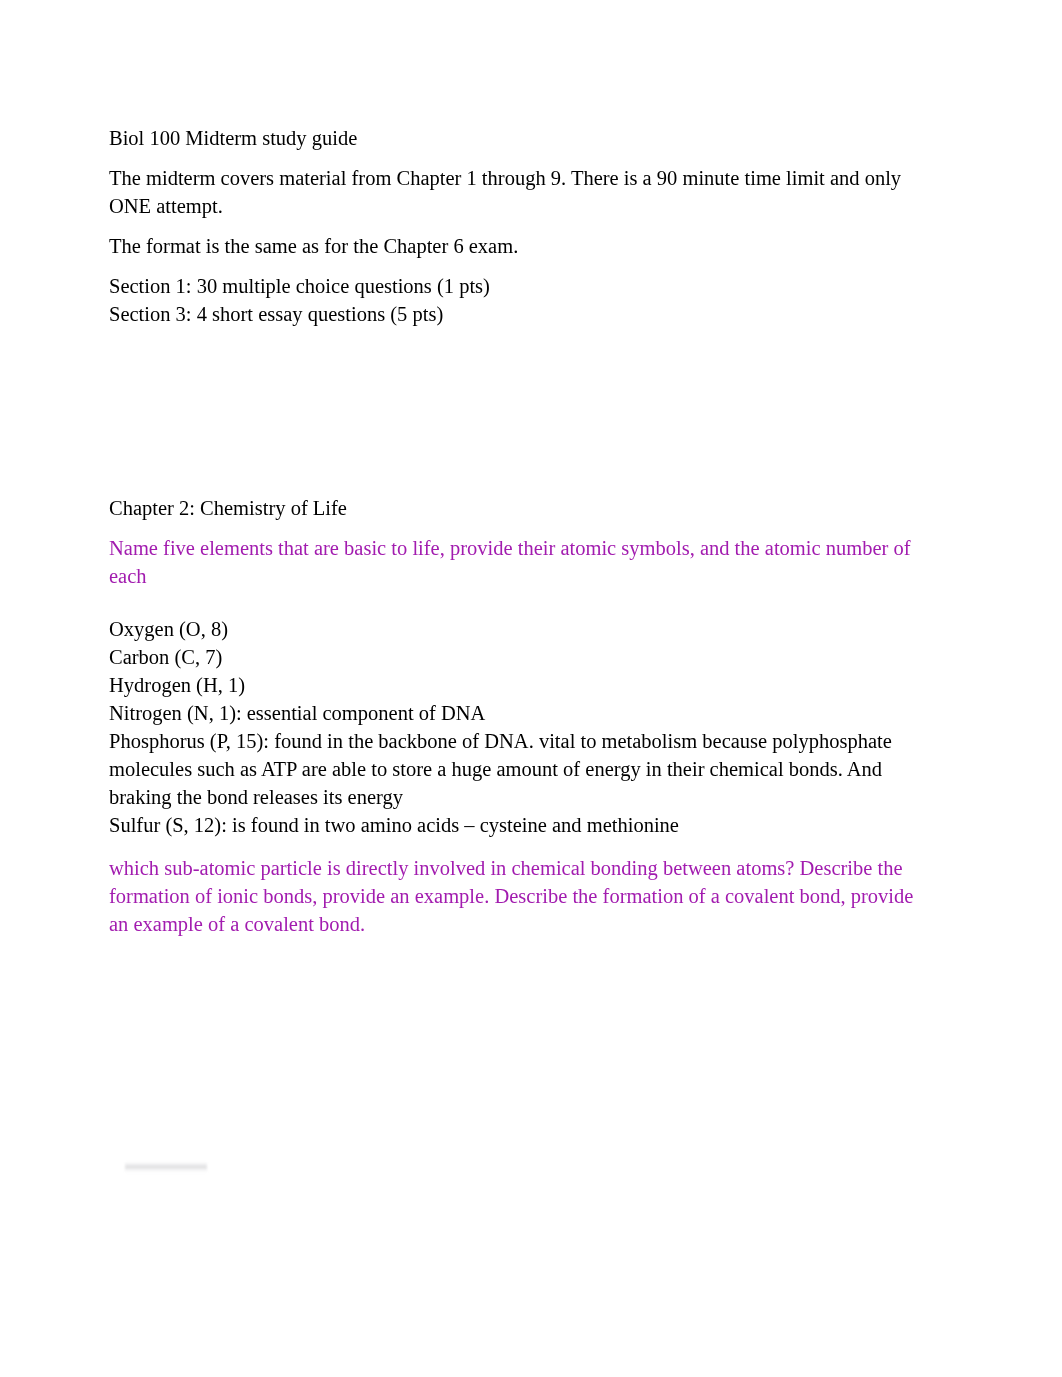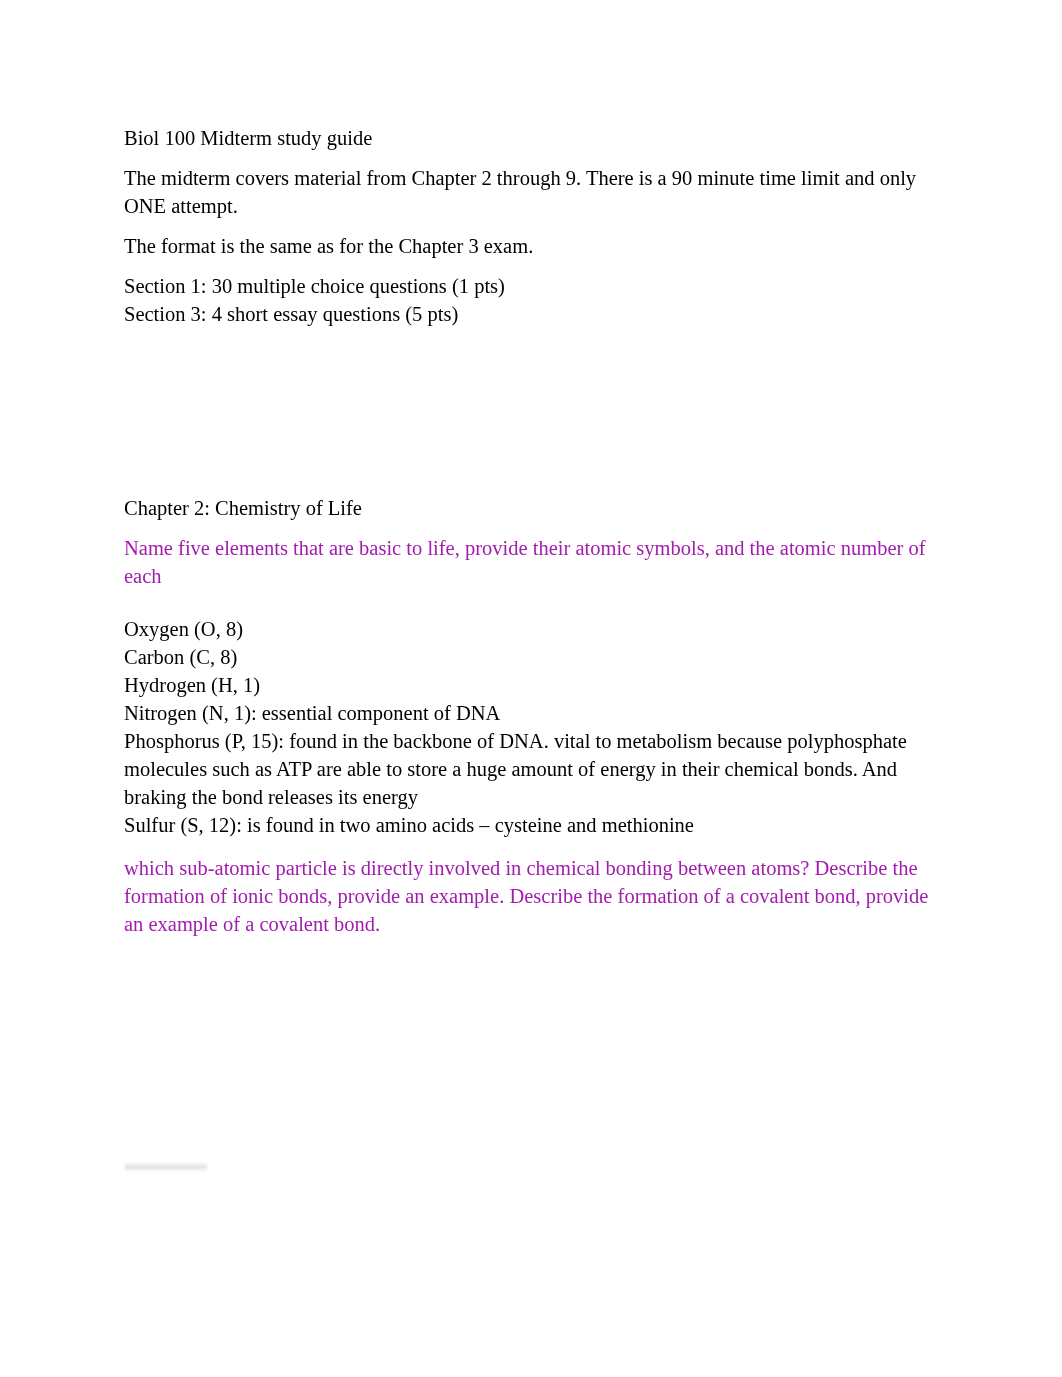--- a/index.html
+++ b/index.html
@@ -22,7 +22,7 @@
   }
   .content {
     position: absolute;
-    left: 124px;
+    left: 109px;
     top: 124px;
     width: 808px;
   }

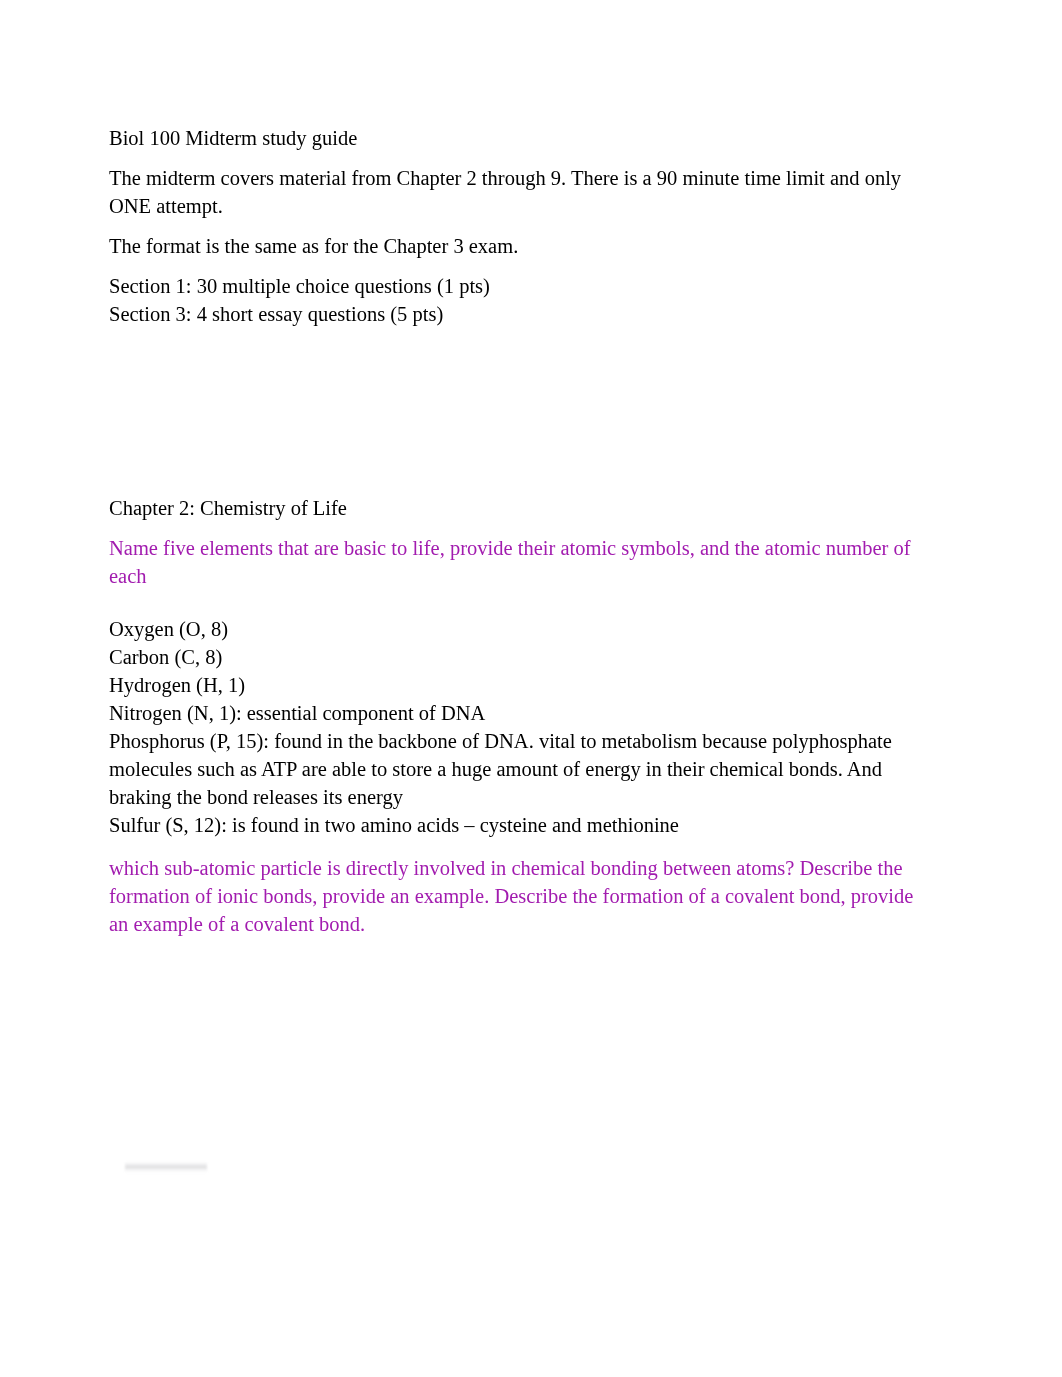--- a/index.html
+++ b/index.html
@@ -73,7 +73,7 @@
 
     <p class="para">Biol 100 Midterm study guide</p>
 
-    <p class="para">The midterm covers material from Chapter 2 through 9. There is a 90 minute time limit and only ONE attempt.</p>
+    <p class="para">The midterm covers material from Chapter 1 through 9. There is a 90 minute time limit and only ONE attempt.</p>
 
     <p class="para">The format is the same as for the Chapter 3 exam.</p>
 

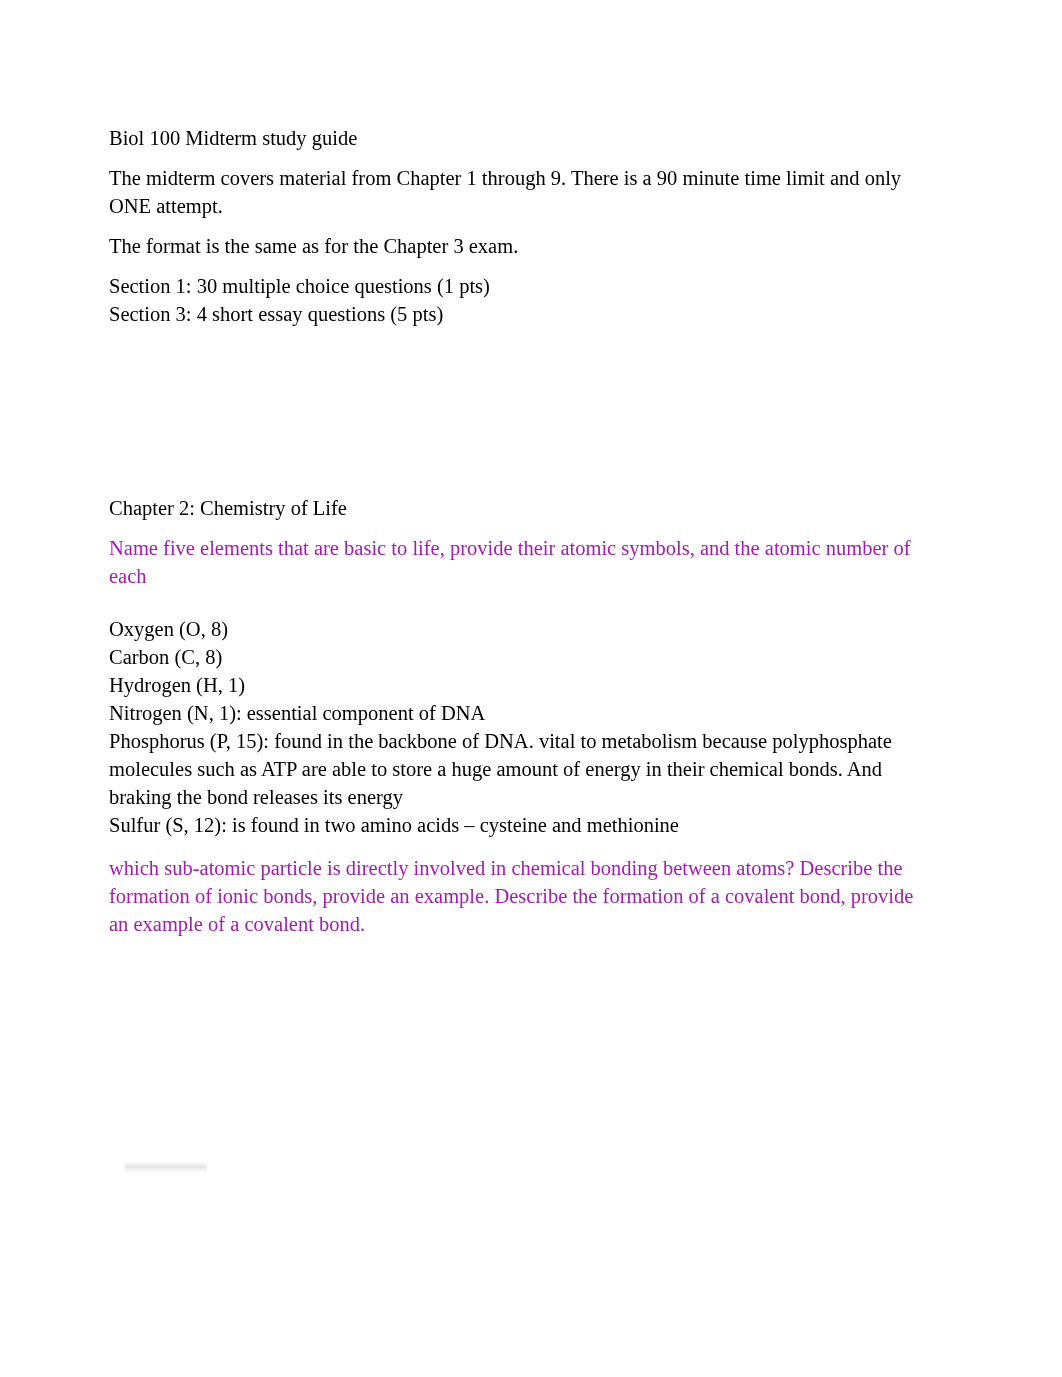--- a/index.html
+++ b/index.html
@@ -75,7 +75,7 @@
 
     <p class="para">The midterm covers material from Chapter 1 through 9. There is a 90 minute time limit and only ONE attempt.</p>
 
-    <p class="para">The format is the same as for the Chapter 3 exam.</p>
+    <p class="para">The format is the same as for the Chapter 6 exam.</p>
 
     <div>
       <p class="tight">Section 1: 30 multiple choice questions (1 pts)</p>

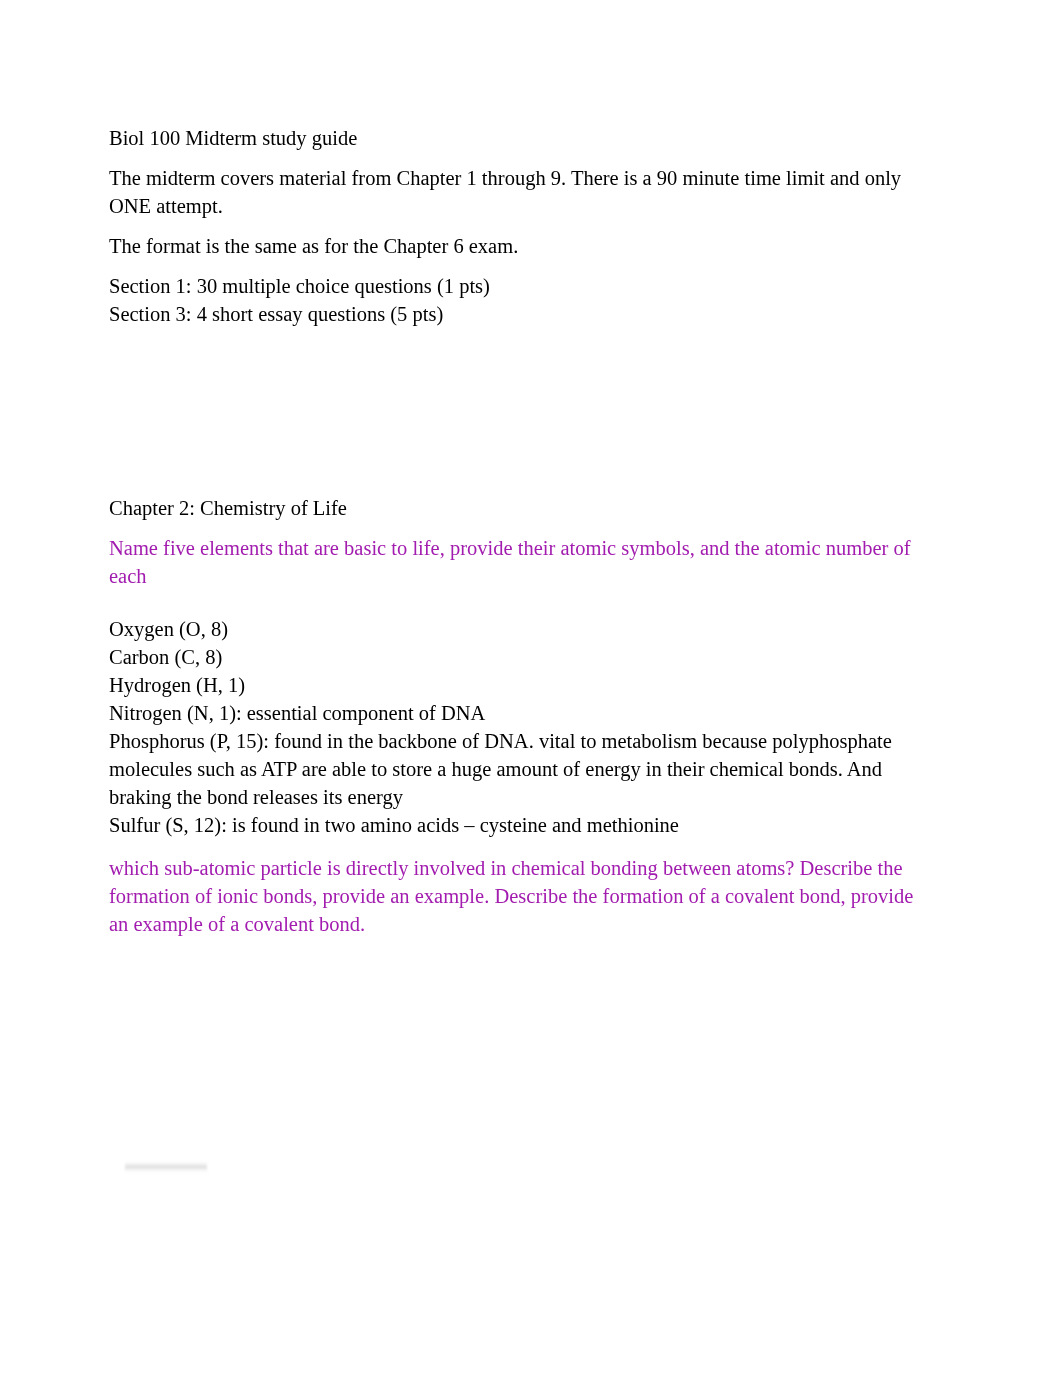--- a/index.html
+++ b/index.html
@@ -92,7 +92,7 @@
 
     <div>
       <p class="tight">Oxygen (O, 8)</p>
-      <p class="tight">Carbon (C, 8)</p>
+      <p class="tight">Carbon (C, 7)</p>
       <p class="tight">Hydrogen (H, 1)</p>
       <p class="tight">Nitrogen (N, 1): essential component of DNA</p>
       <p class="tight">Phosphorus (P, 15): found in the backbone of DNA. vital to metabolism because polyphosphate molecules such as ATP are able to store a huge amount of energy in their chemical bonds. And braking the bond releases its energy</p>

